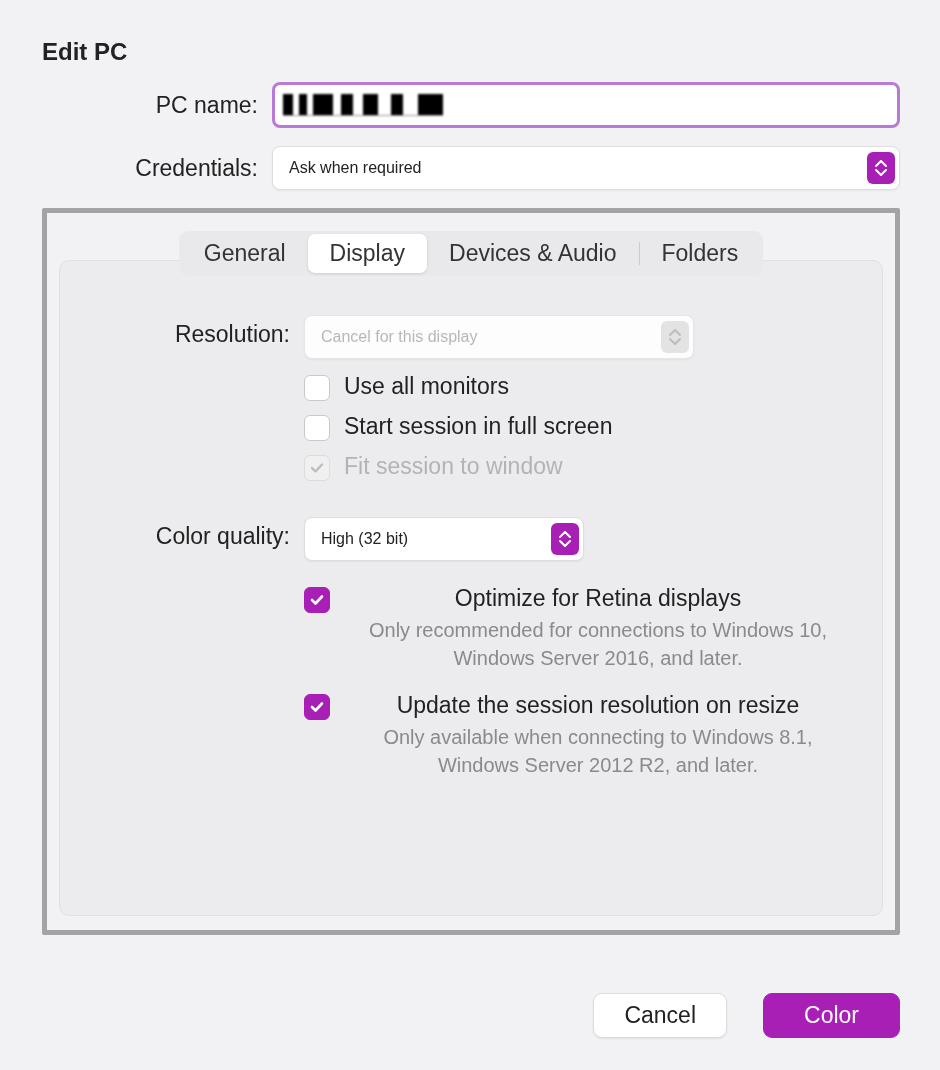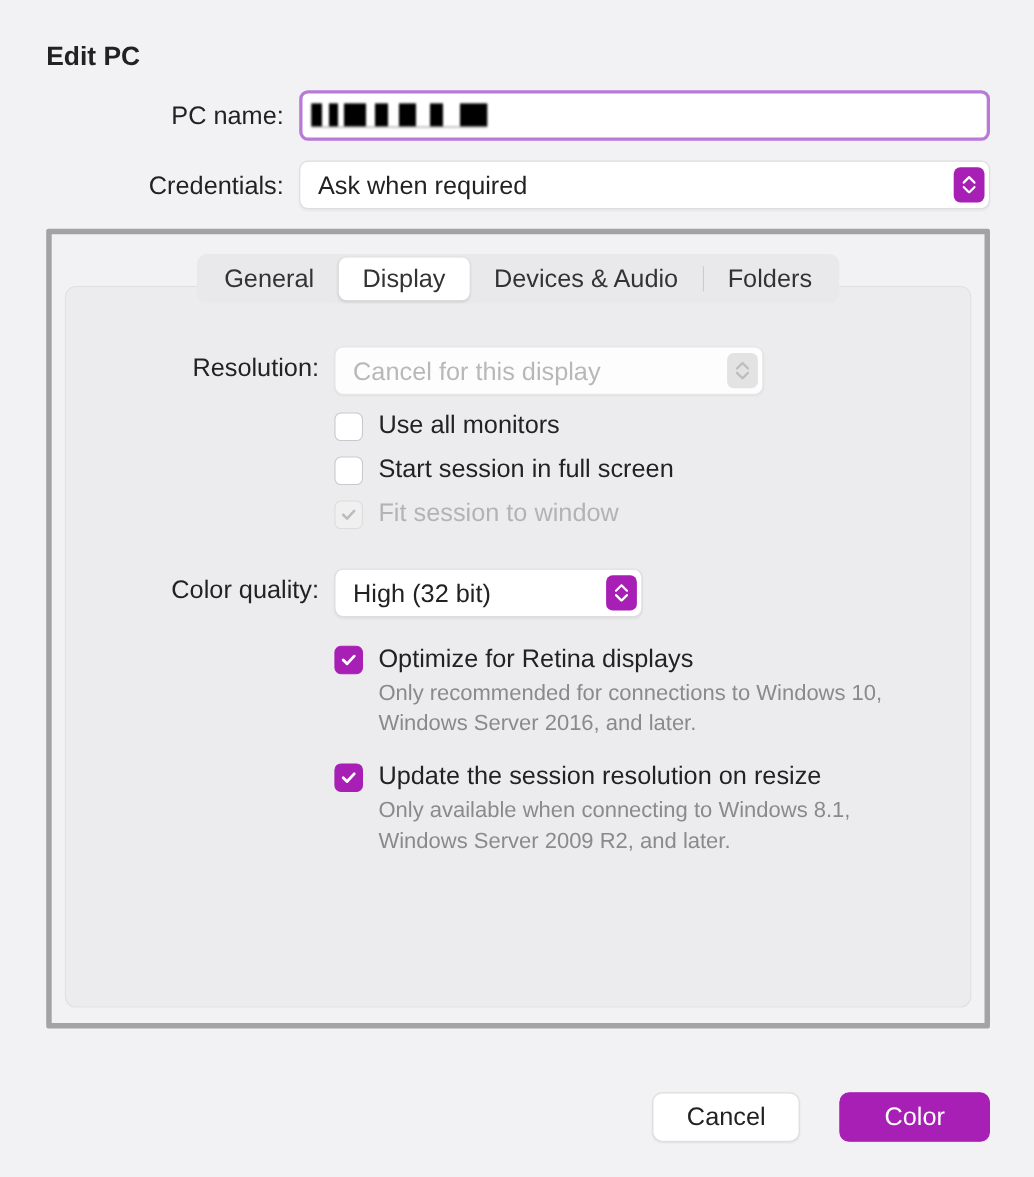--- a/index.html
+++ b/index.html
@@ -68,7 +68,7 @@
     border: 1px solid #ddd;
     border-radius: 8px;
     padding: 0 48px 0 16px;
-    font-size: 23px;
+    font-size: 16px;
     color: #222;
     display: flex;
     align-items: center;

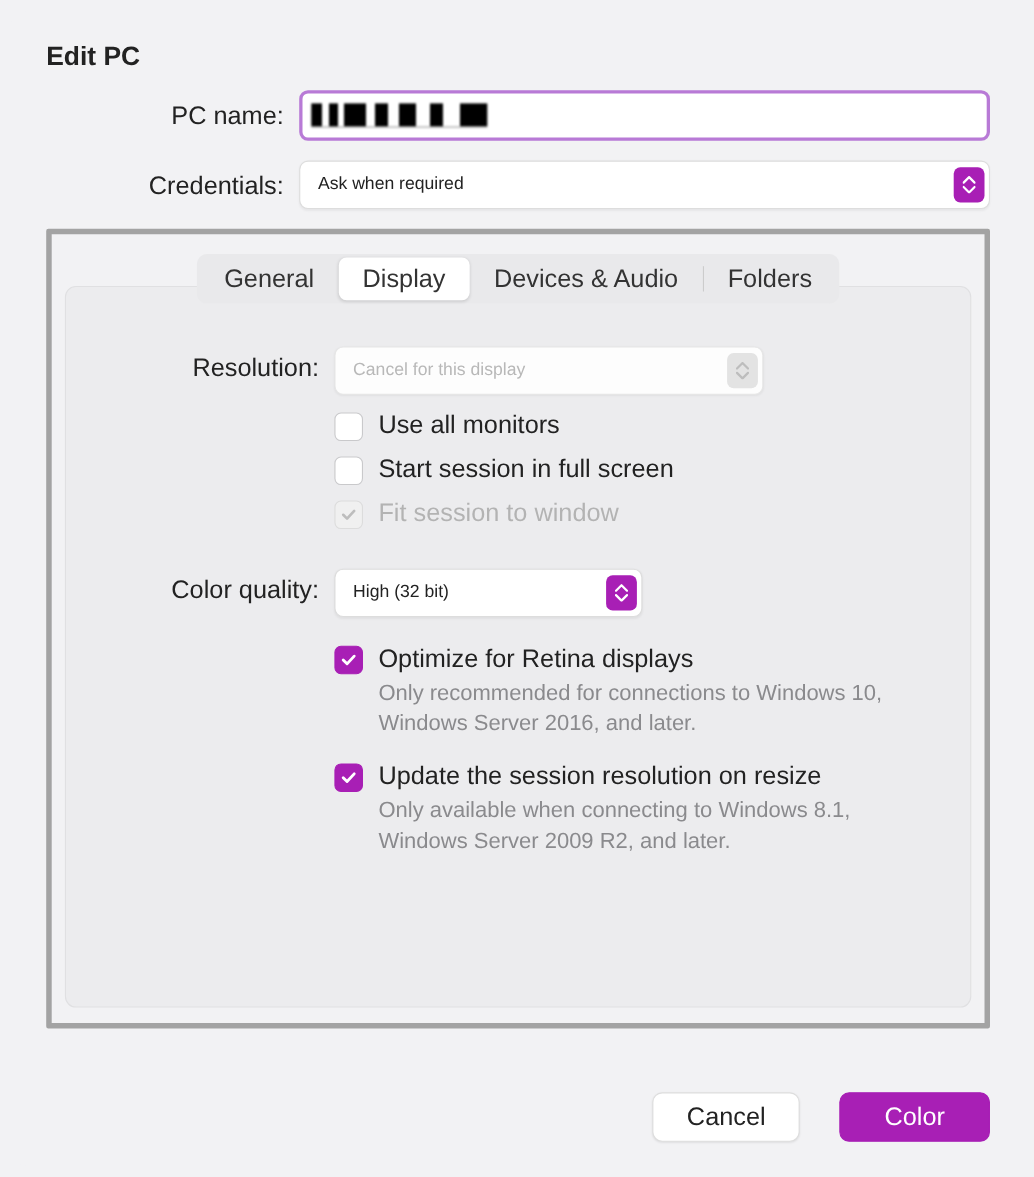--- a/index.html
+++ b/index.html
@@ -156,6 +156,7 @@
     display: flex;
     align-items: flex-start;
     margin-bottom: 12px;
+    text-align: center;
   }
   .checkbox {
     width: 26px;

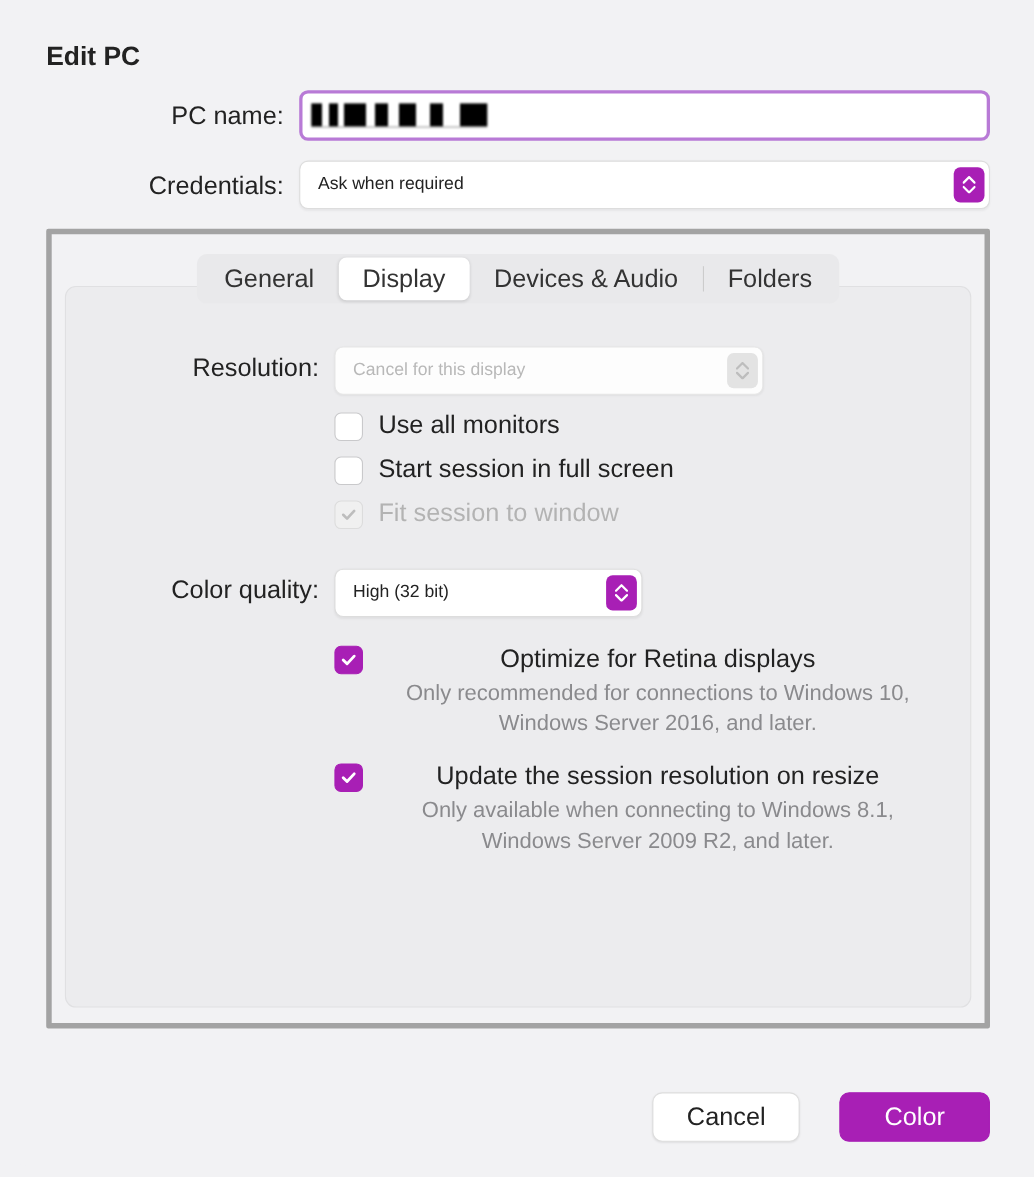--- a/index.html
+++ b/index.html
@@ -344,7 +344,7 @@
             </div>
             <div class="check-block">
               <span class="check-text">Update the session resolution on resize</span>
-              <span class="check-sub">Only available when connecting to Windows 8.1, Windows Server 2009 R2, and later.</span>
+              <span class="check-sub">Only available when connecting to Windows 8.1, Windows Server 2012 R2, and later.</span>
             </div>
           </div>
         </div>

